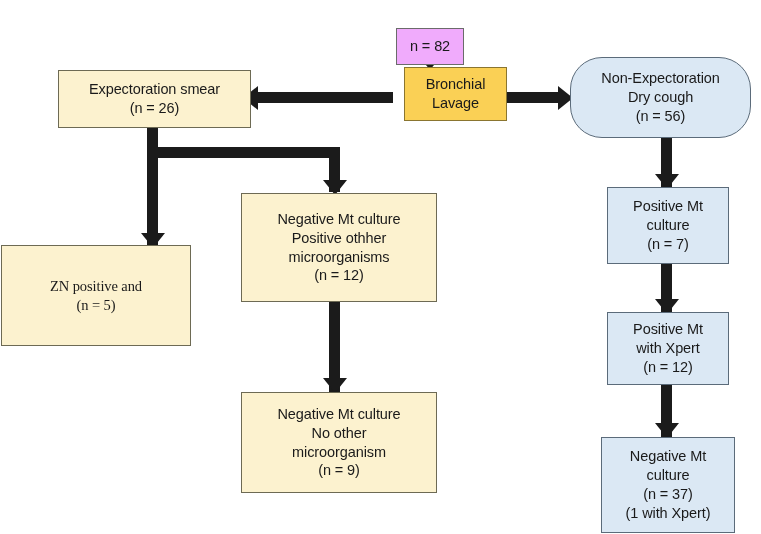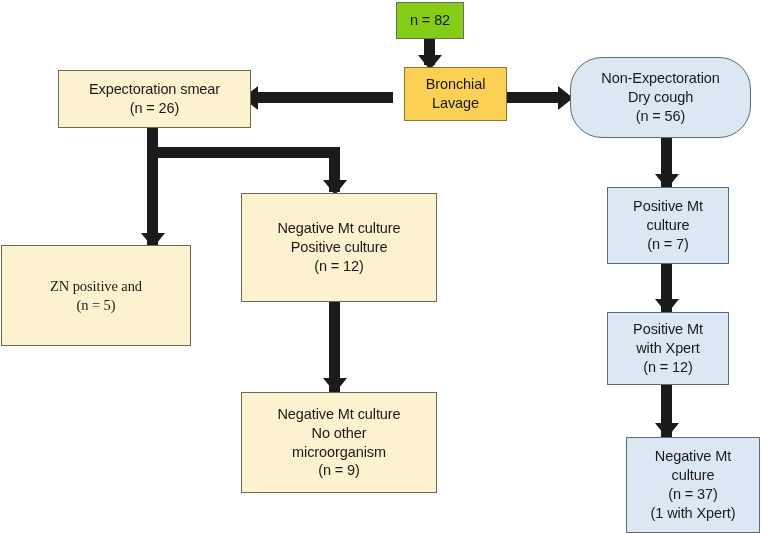--- a/index.html
+++ b/index.html
@@ -33,7 +33,7 @@
   }
   .node .ln { display: block; white-space: nowrap; }
 
-  .fill-grey  { background: #84cc16; border-color: #6b6b6b; }
+  .fill-grey  { background: #f0abfc; border-color: #6b6b6b; margin-top: 26px; }
   .fill-yellow{ background: #fad055; border-color: #8a7530; }
   .fill-cream { background: #fcf2cf; border-color: #6d6a54; }
   .fill-blue  { background: #dbe8f4; border-color: #5b6b7a; }

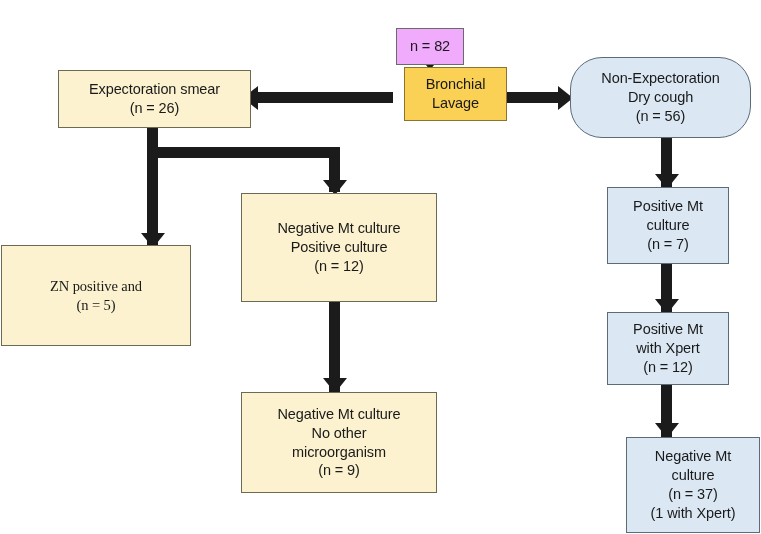--- a/index.html
+++ b/index.html
@@ -124,7 +124,7 @@
 
   <div class="node fill-cream" style="left:241px; top:193px; width:196px; height:109px;">
     <span class="ln">Negative Mt culture</span>
-    <span class="ln">Positive culture</span>
+    <span class="ln">Positive othher</span>
     <span class="ln">(n = 12)</span>
   </div>
 

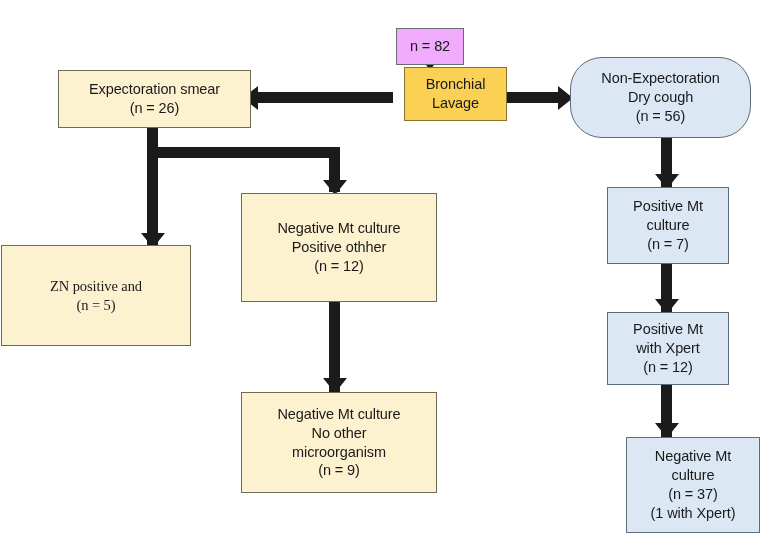--- a/index.html
+++ b/index.html
@@ -125,6 +125,7 @@
   <div class="node fill-cream" style="left:241px; top:193px; width:196px; height:109px;">
     <span class="ln">Negative Mt culture</span>
     <span class="ln">Positive othher</span>
+    <span class="ln">microorganisms</span>
     <span class="ln">(n = 12)</span>
   </div>
 

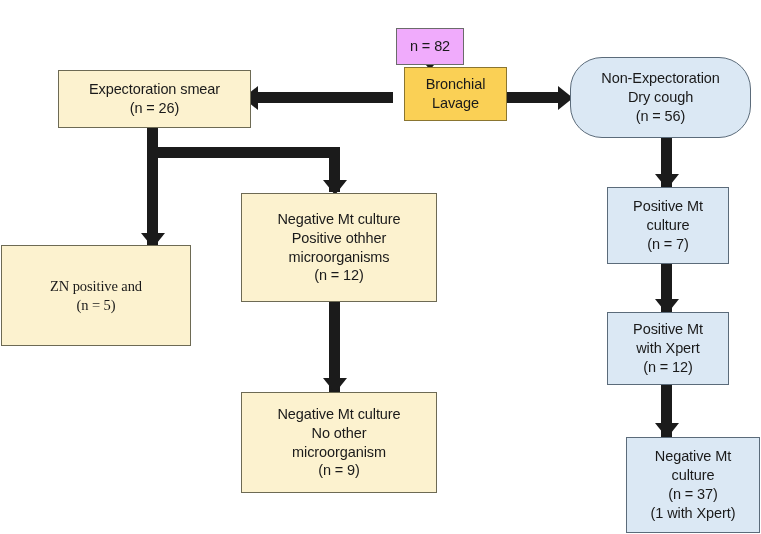--- a/index.html
+++ b/index.html
@@ -148,7 +148,7 @@
     <span class="ln">(n = 12)</span>
   </div>
 
-  <div class="node fill-blue" style="left:626px; top:437px; width:134px; height:96px;">
+  <div class="node fill-blue" style="left:601px; top:437px; width:134px; height:96px;">
     <span class="ln">Negative Mt</span>
     <span class="ln">culture</span>
     <span class="ln">(n = 37)</span>

